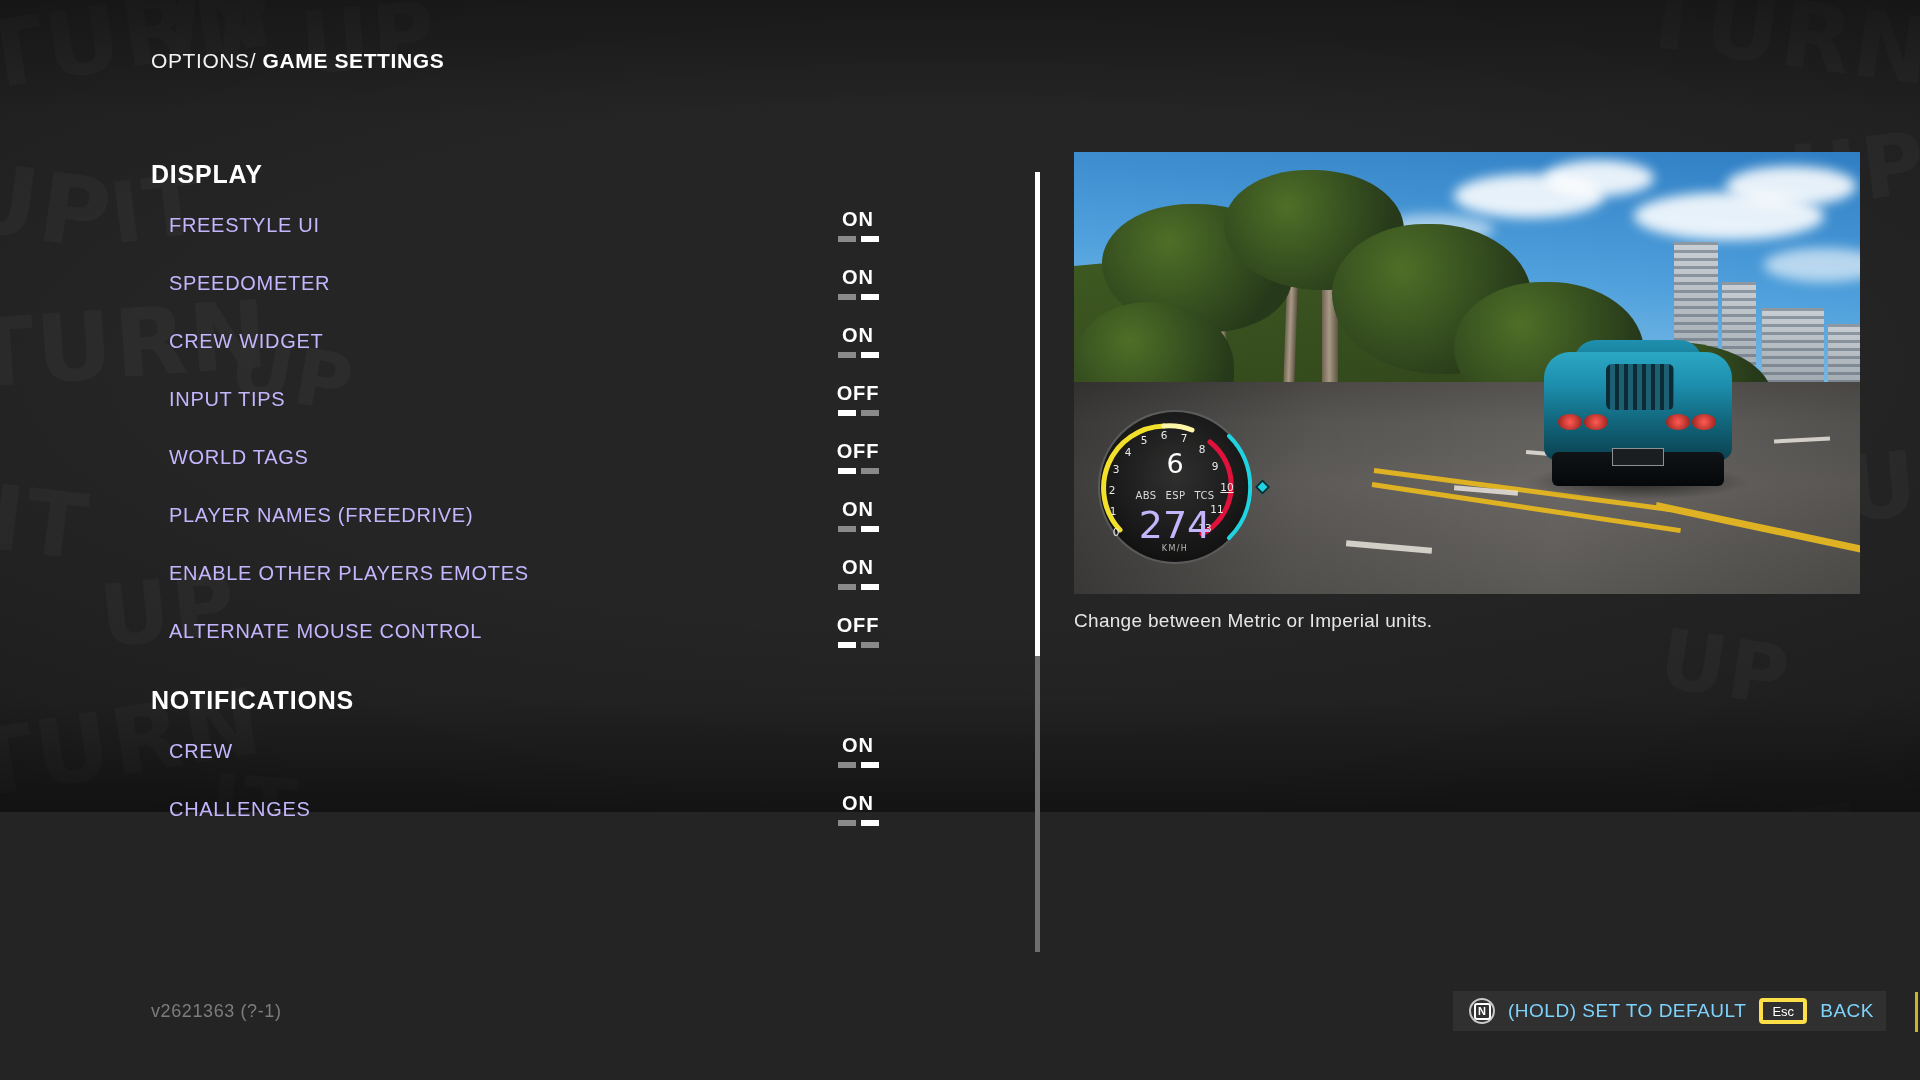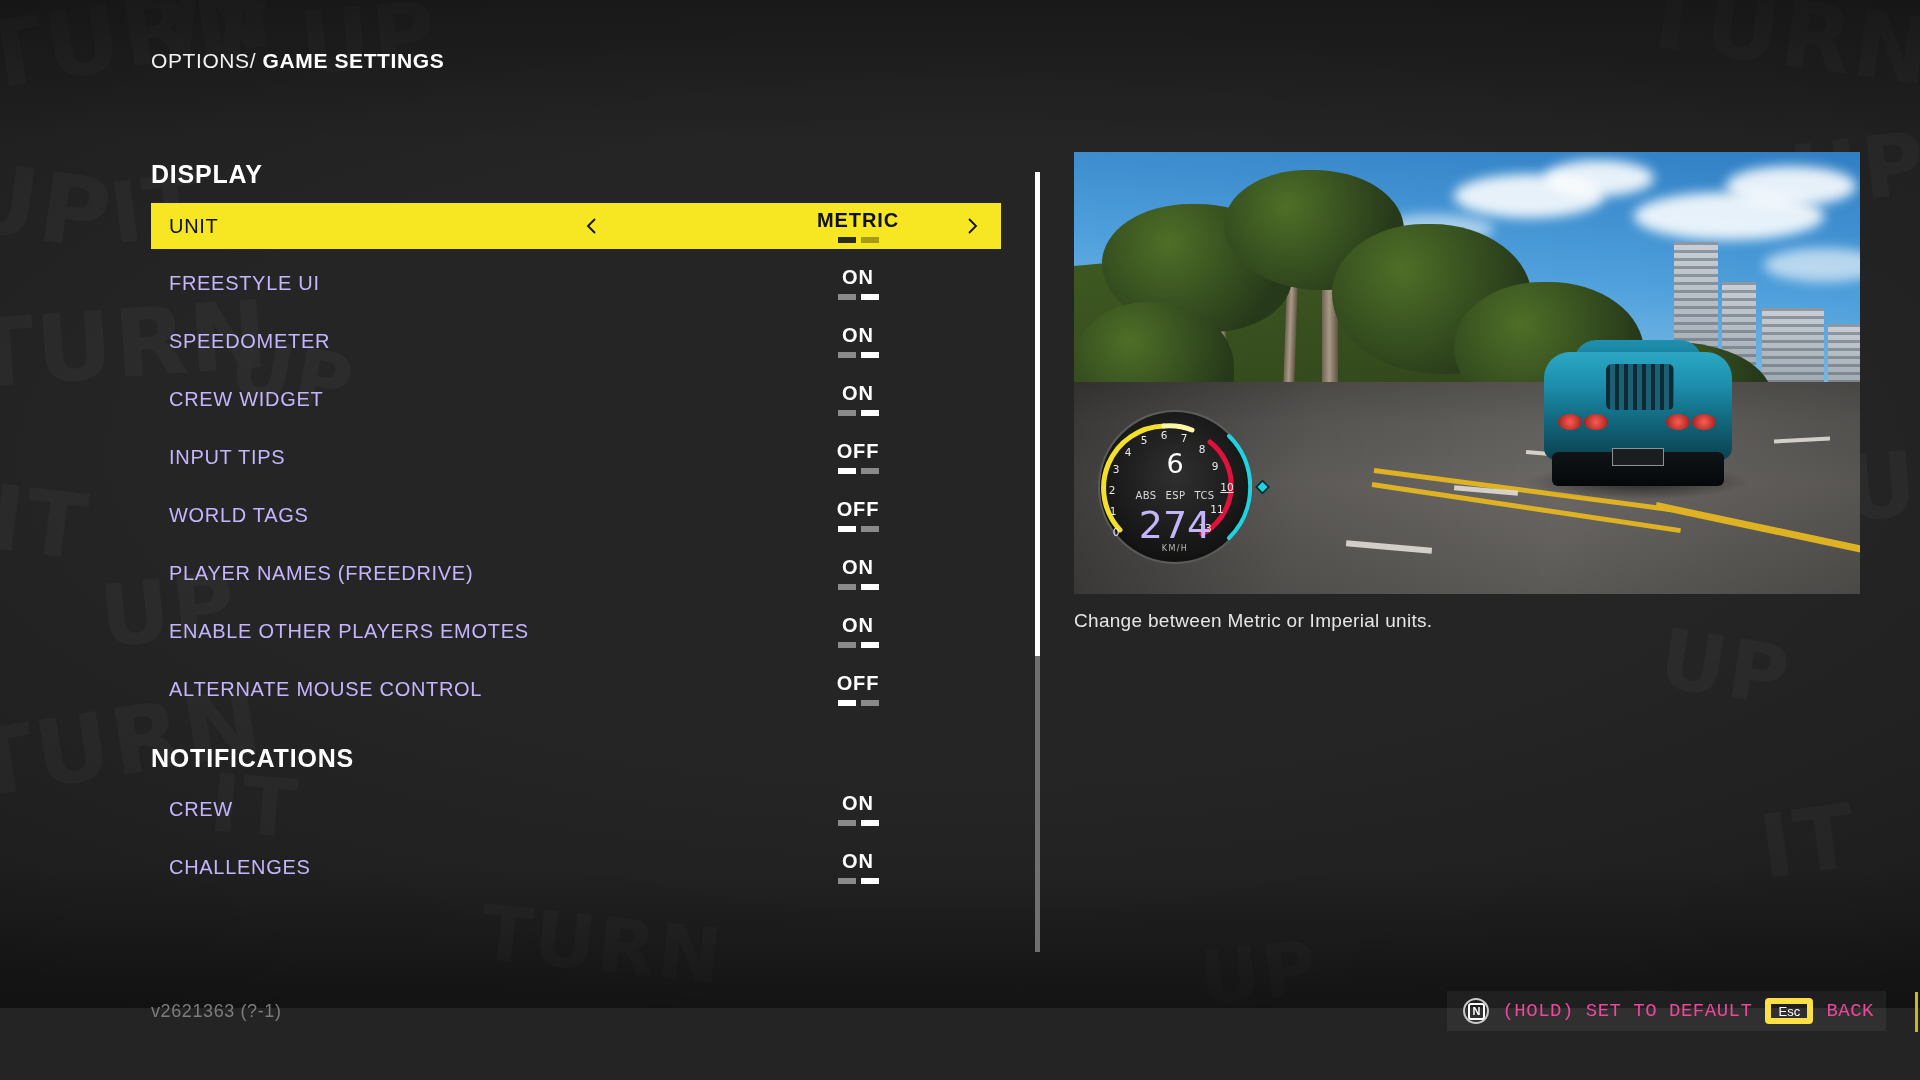--- a/index.html
+++ b/index.html
@@ -11,7 +11,7 @@
   }
   #root {
     position:relative;
-    width:1920px; height:1008px;
+    width:1920px; height:812px;
     background:#252525;
   }
   

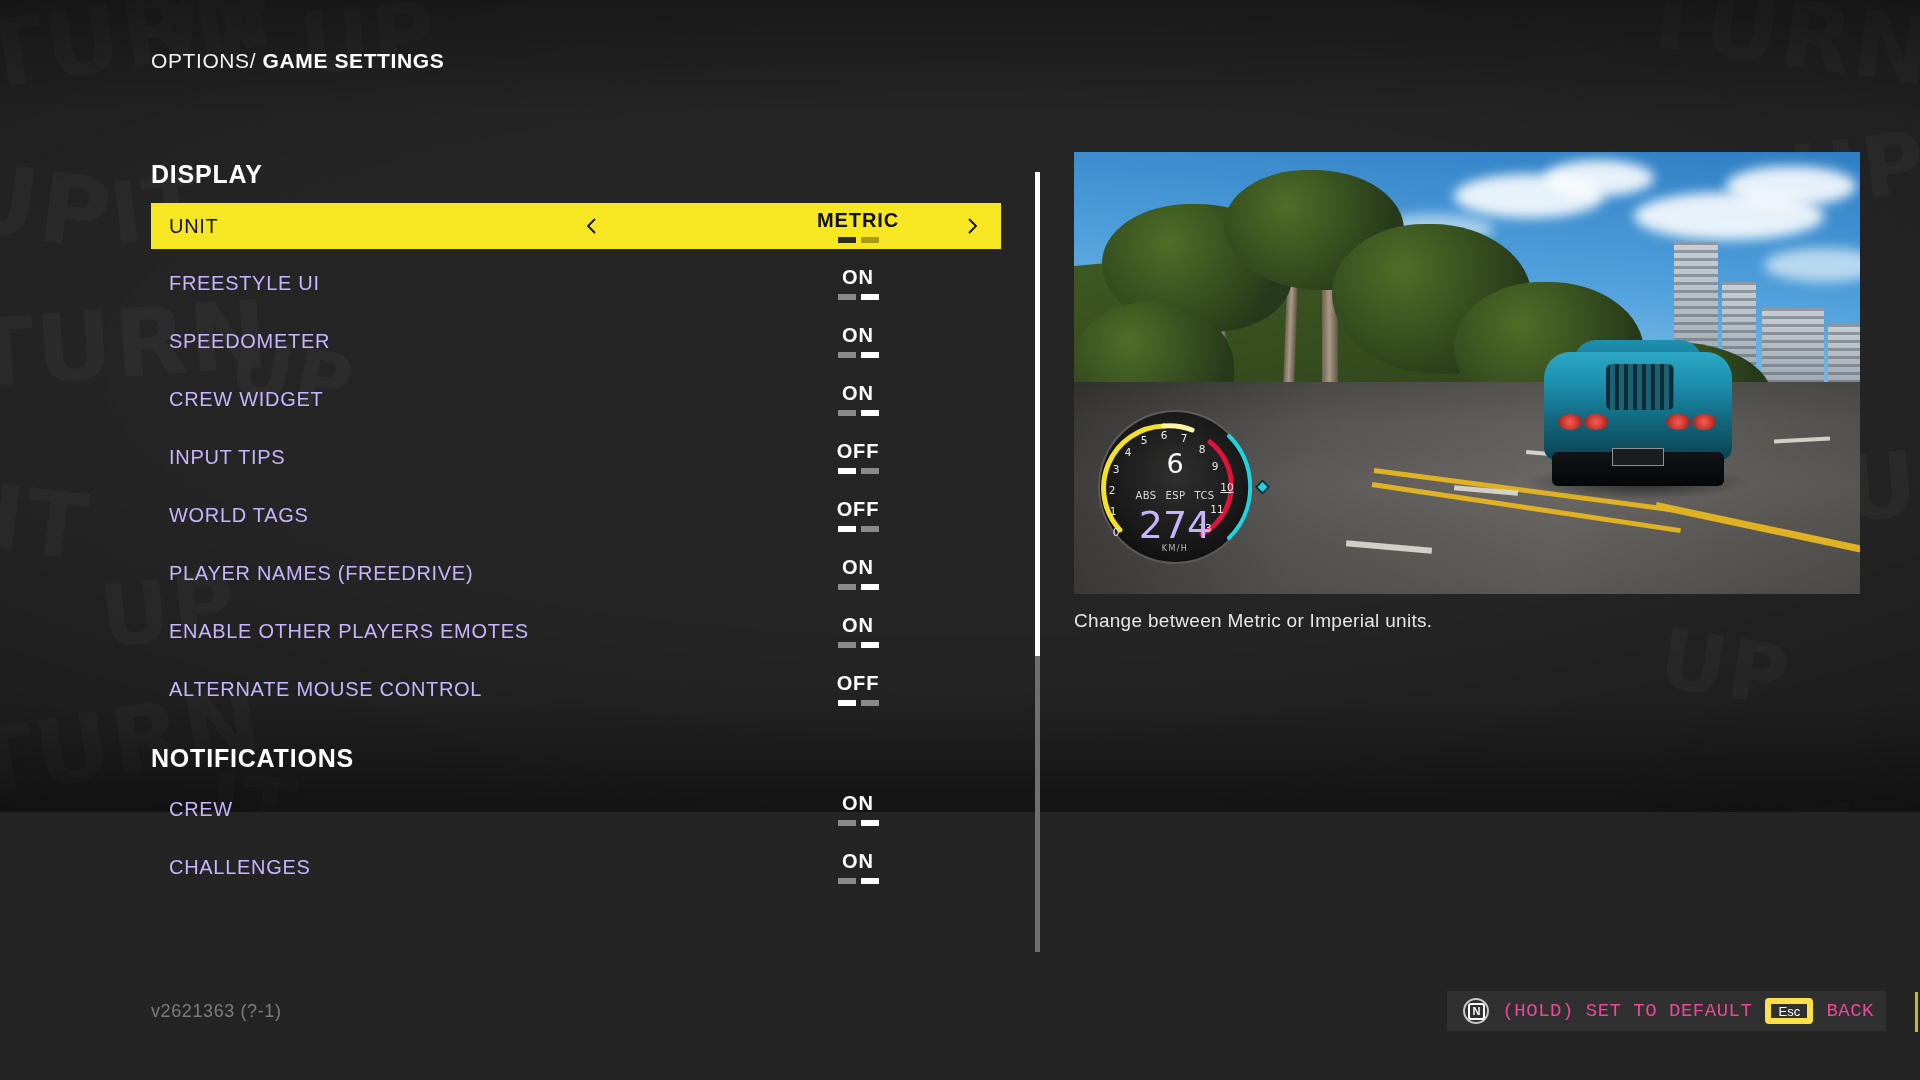--- a/index.html
+++ b/index.html
@@ -422,28 +422,6 @@
 
     <div class="section-head">DISPLAY</div>
 
-    <div class="row selected">
-      <span class="row-label">UNIT</span>
-      <span class="arrow left">
-        <svg viewBox="0 0 22 22">
-            <polyline points="14,4 7,11 14,18" fill="none" stroke="#101010" stroke-width="1.8"></polyline>
-          </svg>
-      </span>
-      <div class="row-right">
-        <div class="val-wrap">
-          <span class="row-value">METRIC</span>
-          <span class="segs">
-            <i class="seg on"></i>
-              <i class="seg"></i>
-          </span>
-        </div>
-      </div>
-      <span class="arrow right">
-        <svg viewBox="0 0 22 22">
-            <polyline points="8,4 15,11 8,18" fill="none" stroke="#101010" stroke-width="1.8"></polyline>
-          </svg>
-      </span>
-    </div>
 
     <div class="row">
       <span class="row-label">FREESTYLE UI</span>

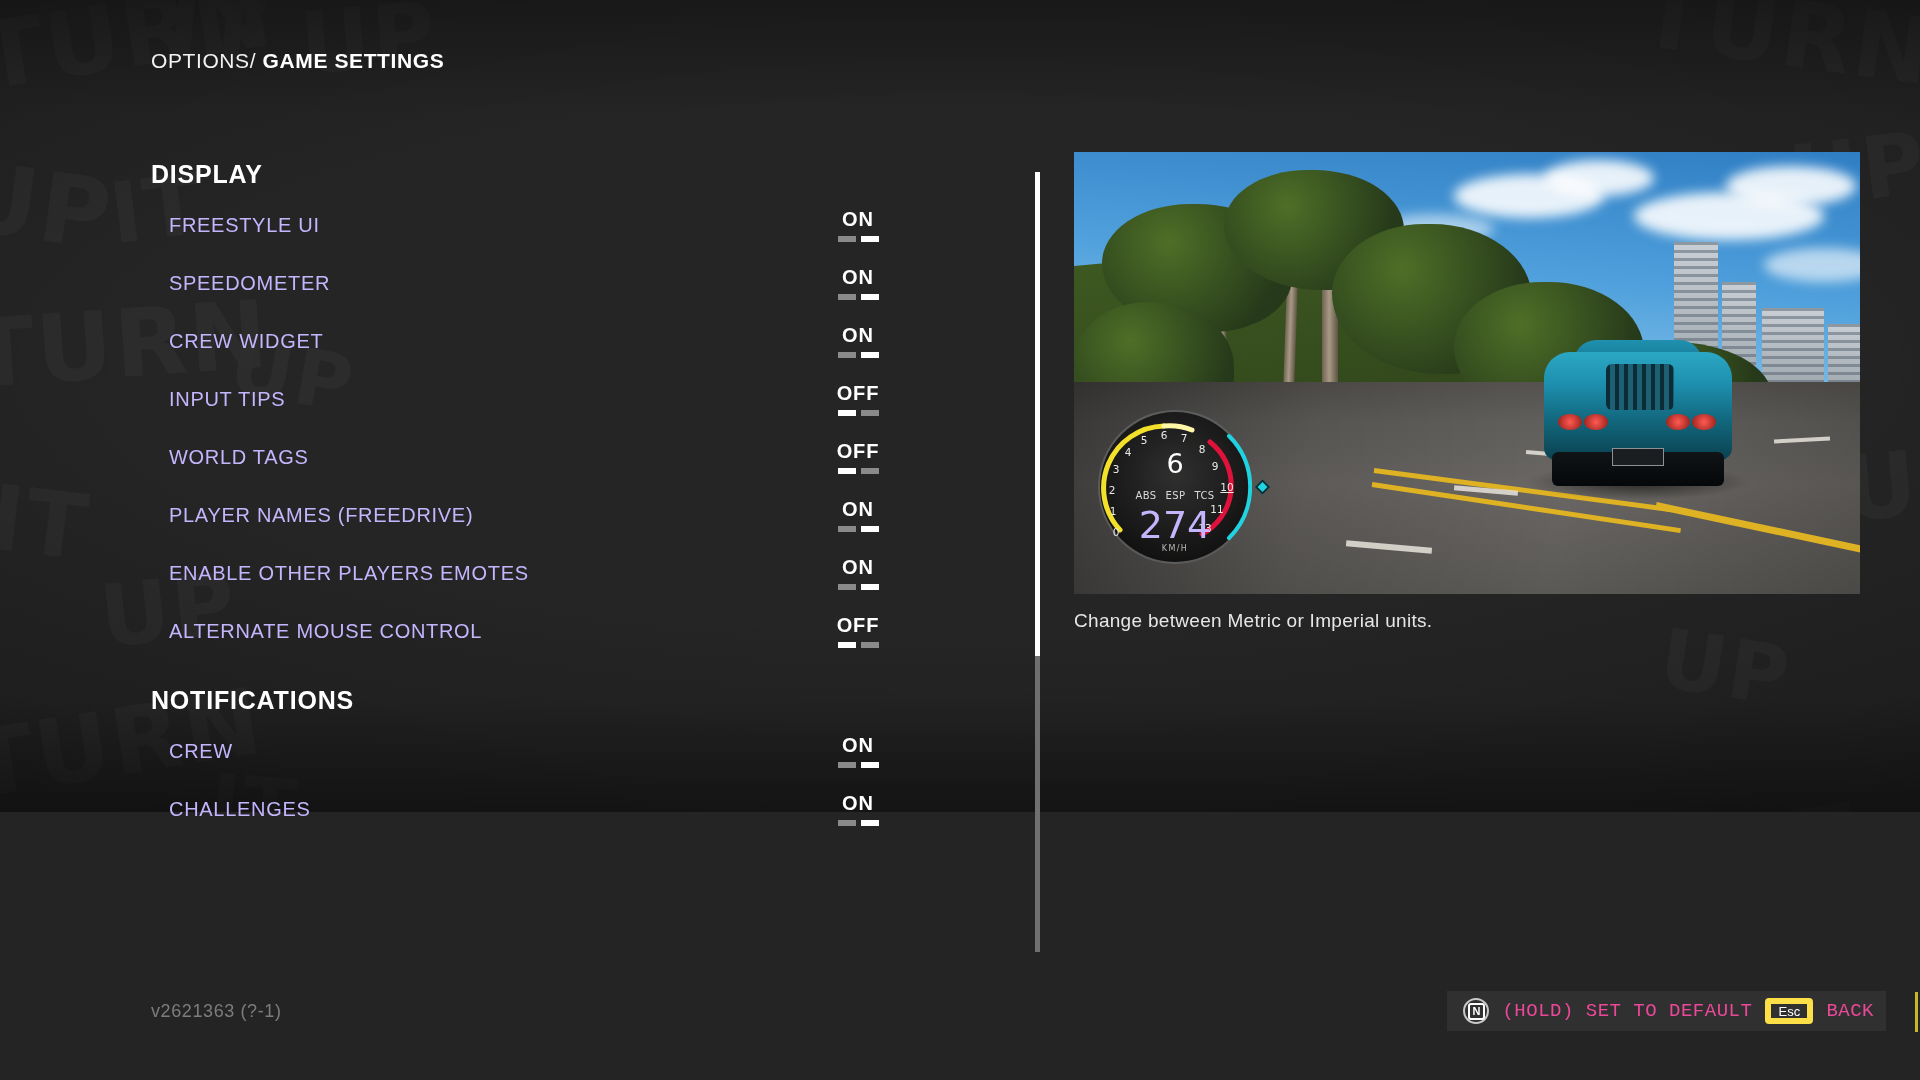--- a/index.html
+++ b/index.html
@@ -370,7 +370,7 @@
     line-height:1;
   }
   .action-text {
-    font-size:19px; color:#ec4899; letter-spacing:.5px;font-family:Liberation Mono, monospace;
+    font-size:19px; color:#7dd3fc; letter-spacing:.5px;
   }
   .key-esc {
     min-width:48px; height:26px;

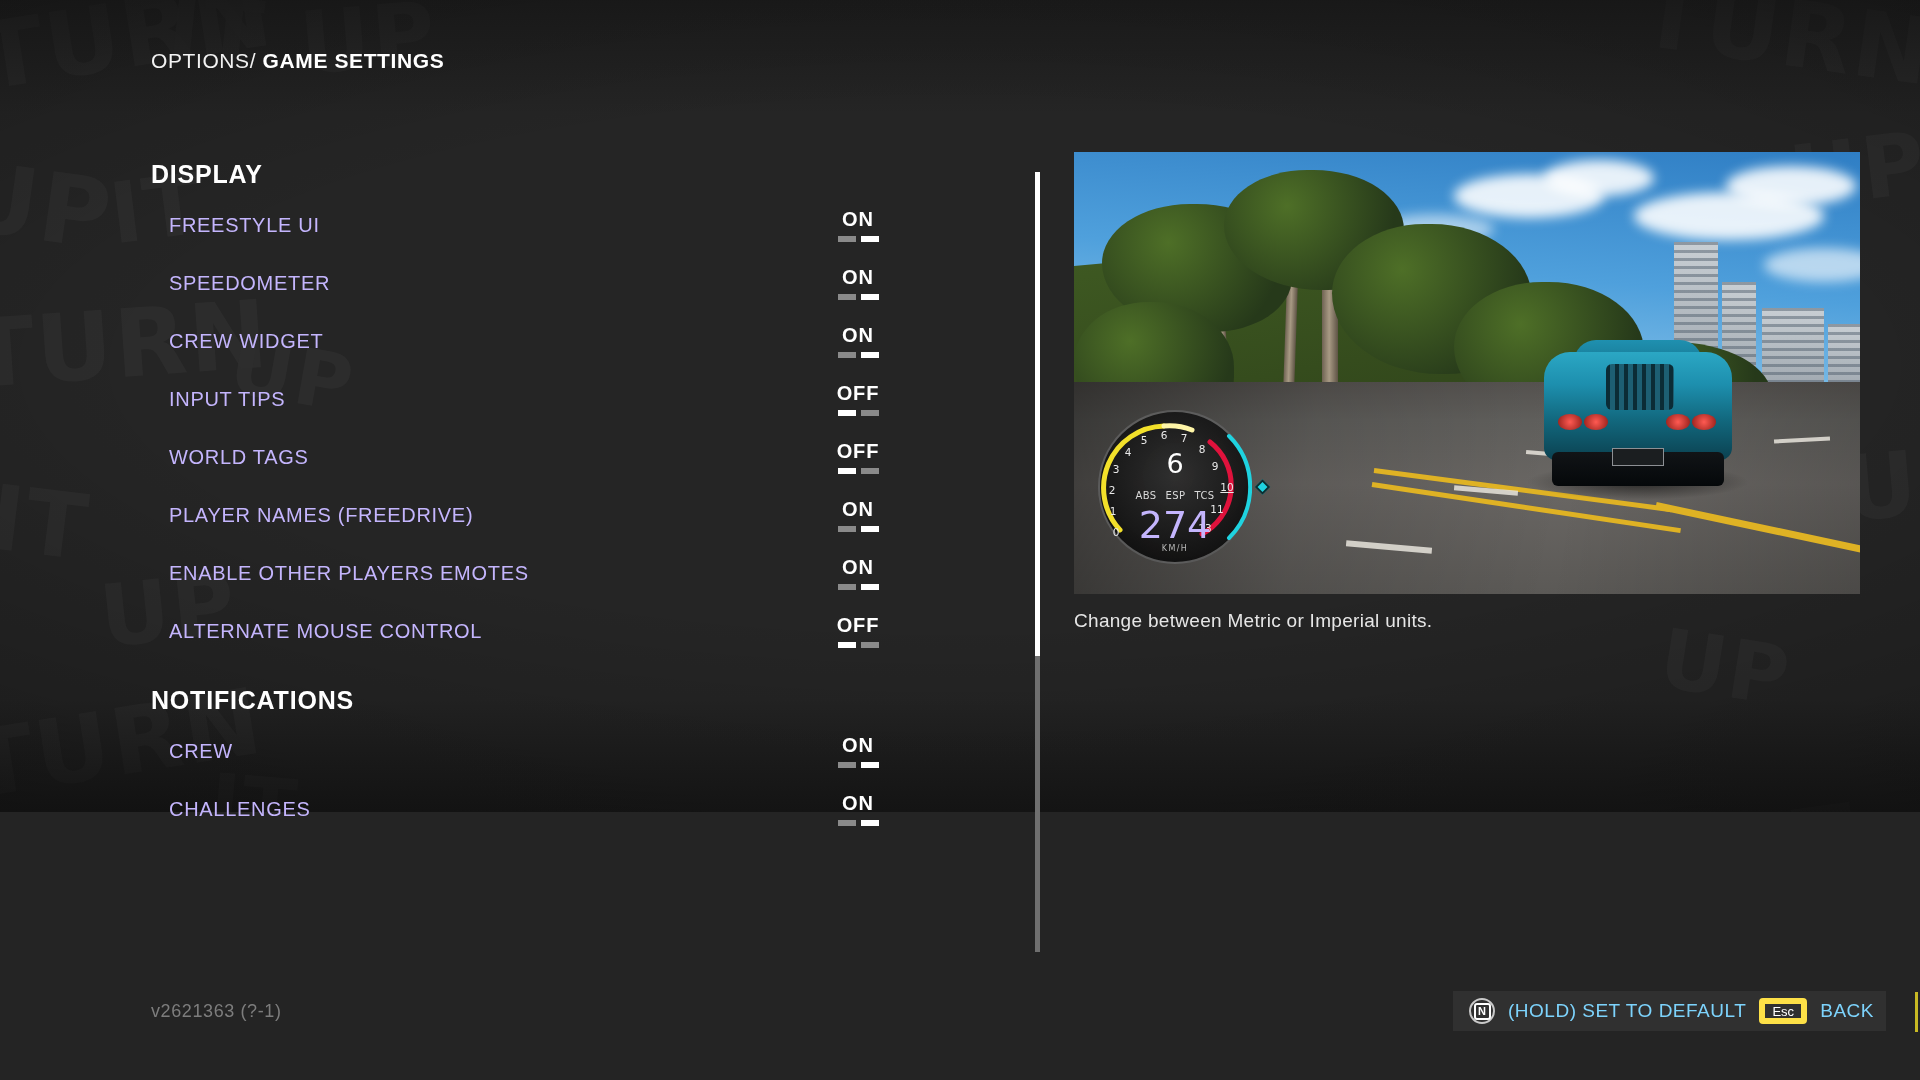--- a/index.html
+++ b/index.html
@@ -374,7 +374,7 @@
   }
   .key-esc {
     min-width:48px; height:26px;
-    border:6px solid #fde047;
+    border:4px solid #fde047;
     border-radius:4px;
     display:flex; align-items:center; justify-content:center;
     font-size:13px; color:#ffffff;

